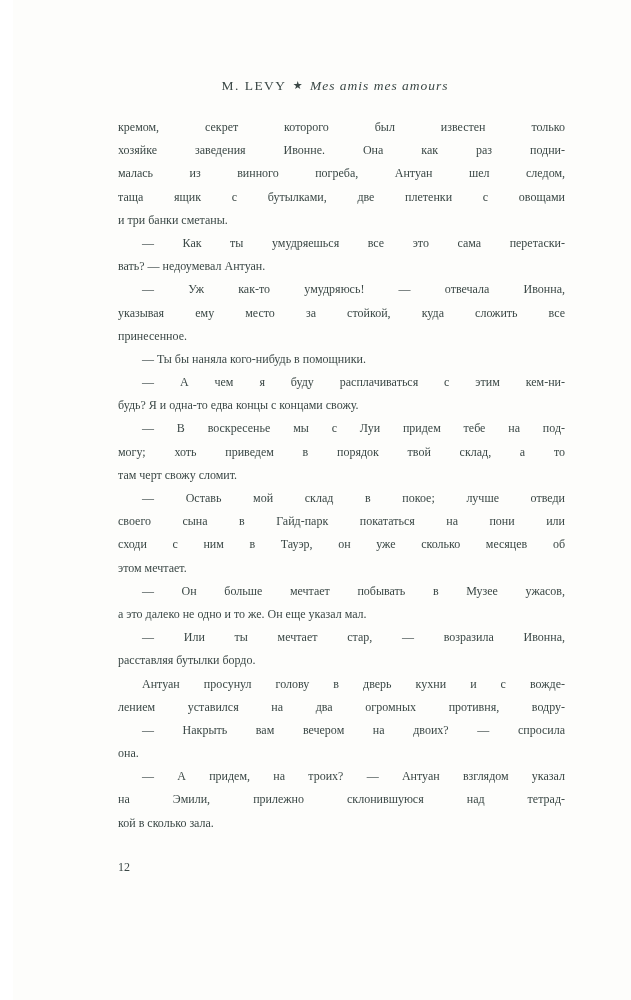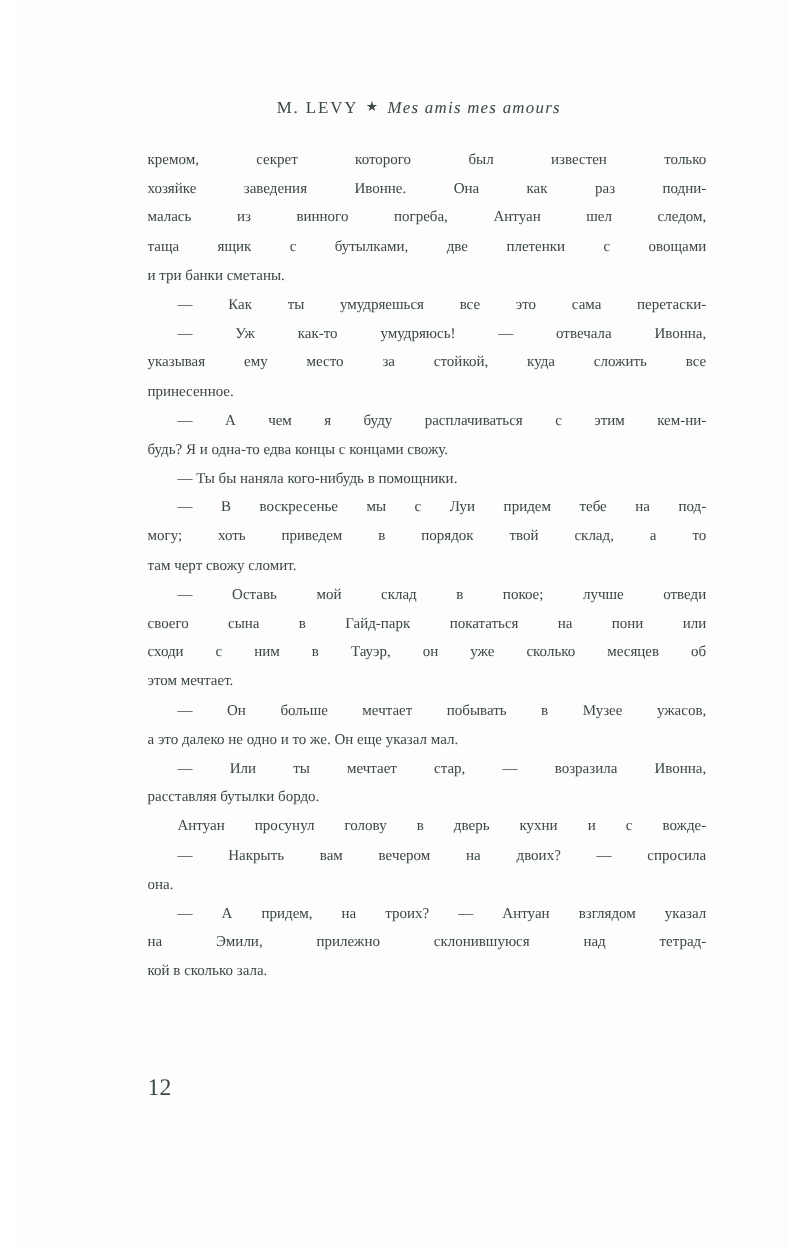--- a/index.html
+++ b/index.html
@@ -90,6 +90,7 @@
       </div>
       <div class="para">
         <div class="line indent">— Как ты умудряешься все это сама перетаски-</div>
+        <div class="line last">вать? — недоумевал Антуан.</div>
       </div>
       <div class="para">
         <div class="line indent">— Уж как-то умудряюсь! — отвечала Ивонна,</div>

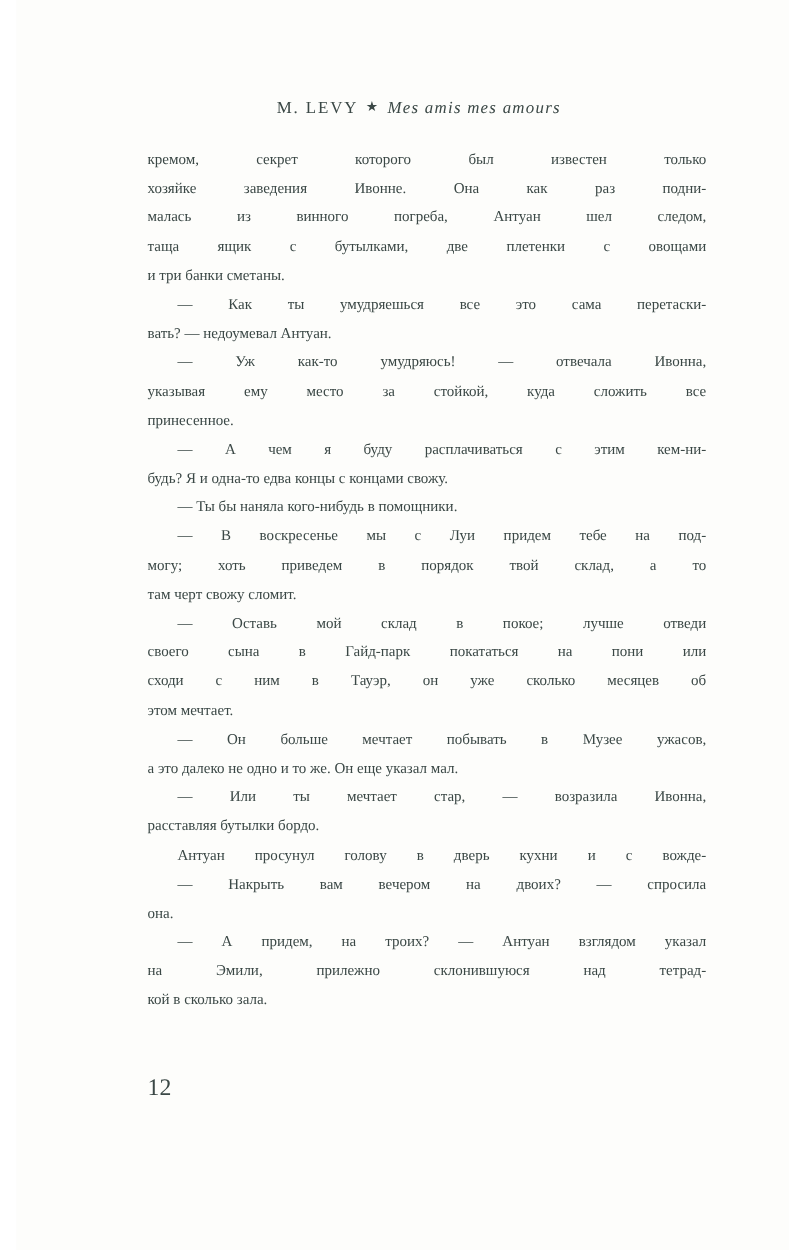--- a/index.html
+++ b/index.html
@@ -98,11 +98,11 @@
         <div class="line last">принесенное.</div>
       </div>
       <div class="para">
+        <div class="line last indent">— Ты бы наняла кого-нибудь в помощники.</div>
+      </div>
+      <div class="para">
         <div class="line indent">— А чем я буду расплачиваться с этим кем-ни-</div>
         <div class="line last">будь? Я и одна-то едва концы с концами свожу.</div>
-      </div>
-      <div class="para">
-        <div class="line last indent">— Ты бы наняла кого-нибудь в помощники.</div>
       </div>
       <div class="para">
         <div class="line indent">— В воскресенье мы с Луи придем тебе на под-</div>

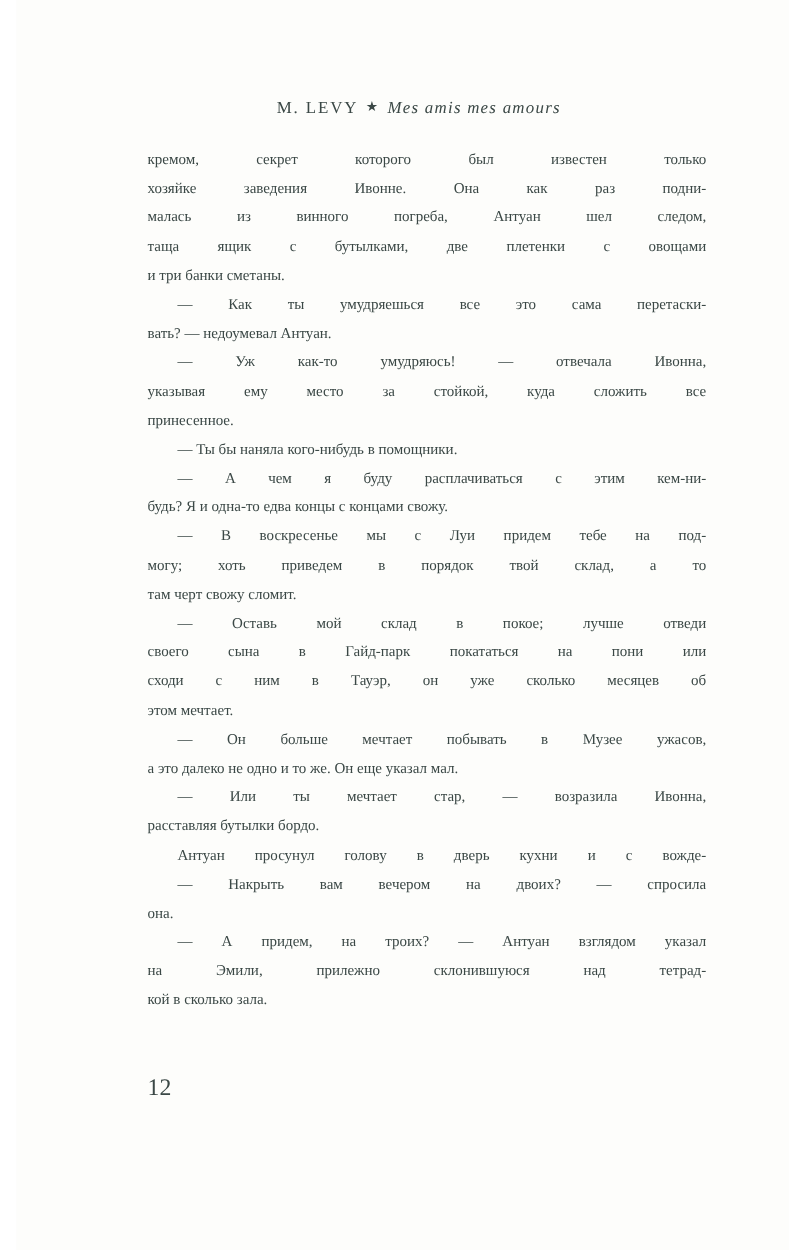--- a/index.html
+++ b/index.html
@@ -125,6 +125,7 @@
       </div>
       <div class="para">
         <div class="line indent">Антуан просунул голову в дверь кухни и с вожде-</div>
+        <div class="line">лением уставился на два огромных противня, водру-</div>
       </div>
       <div class="para">
         <div class="line indent">— Накрыть вам вечером на двоих? — спросила</div>

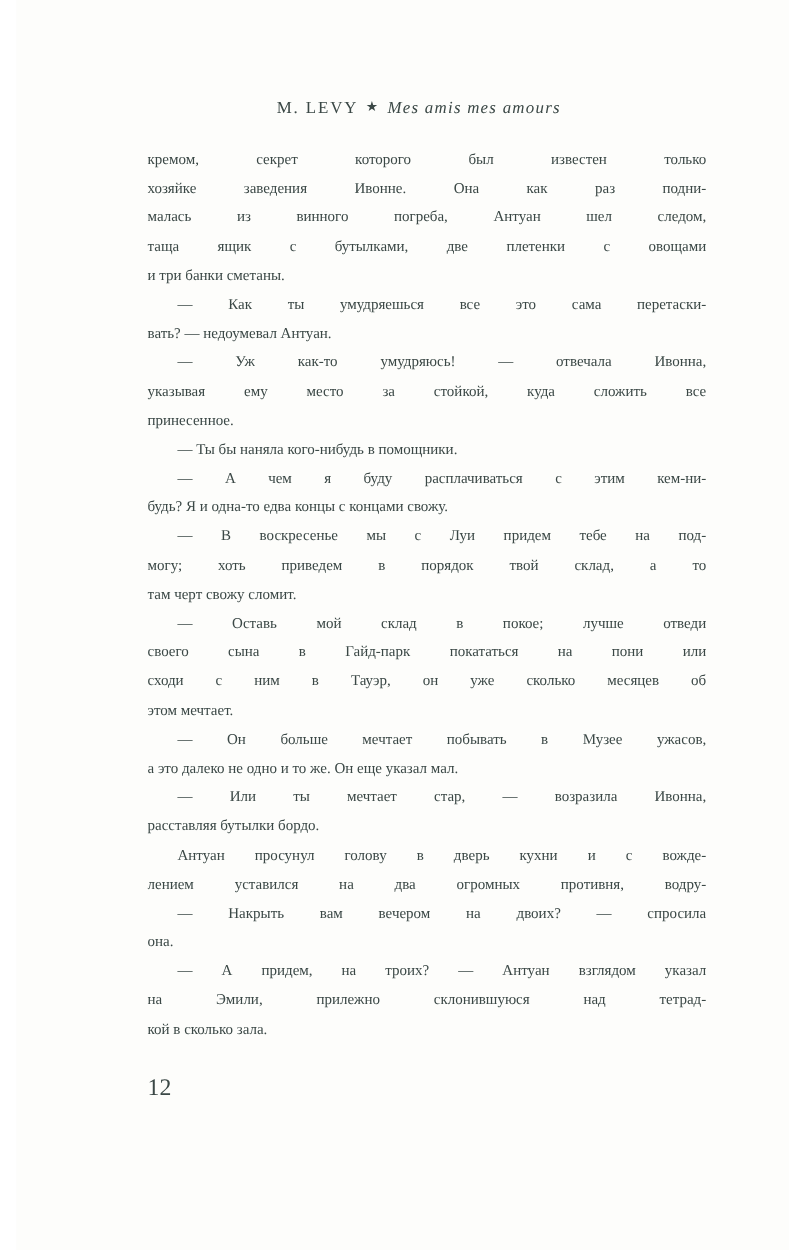--- a/index.html
+++ b/index.html
@@ -68,7 +68,7 @@
     position: absolute;
     top: 860px;
     left: 105px;
-    font-size: 19px;
+    font-size: 12px;
   }
 </style>
 </head>

